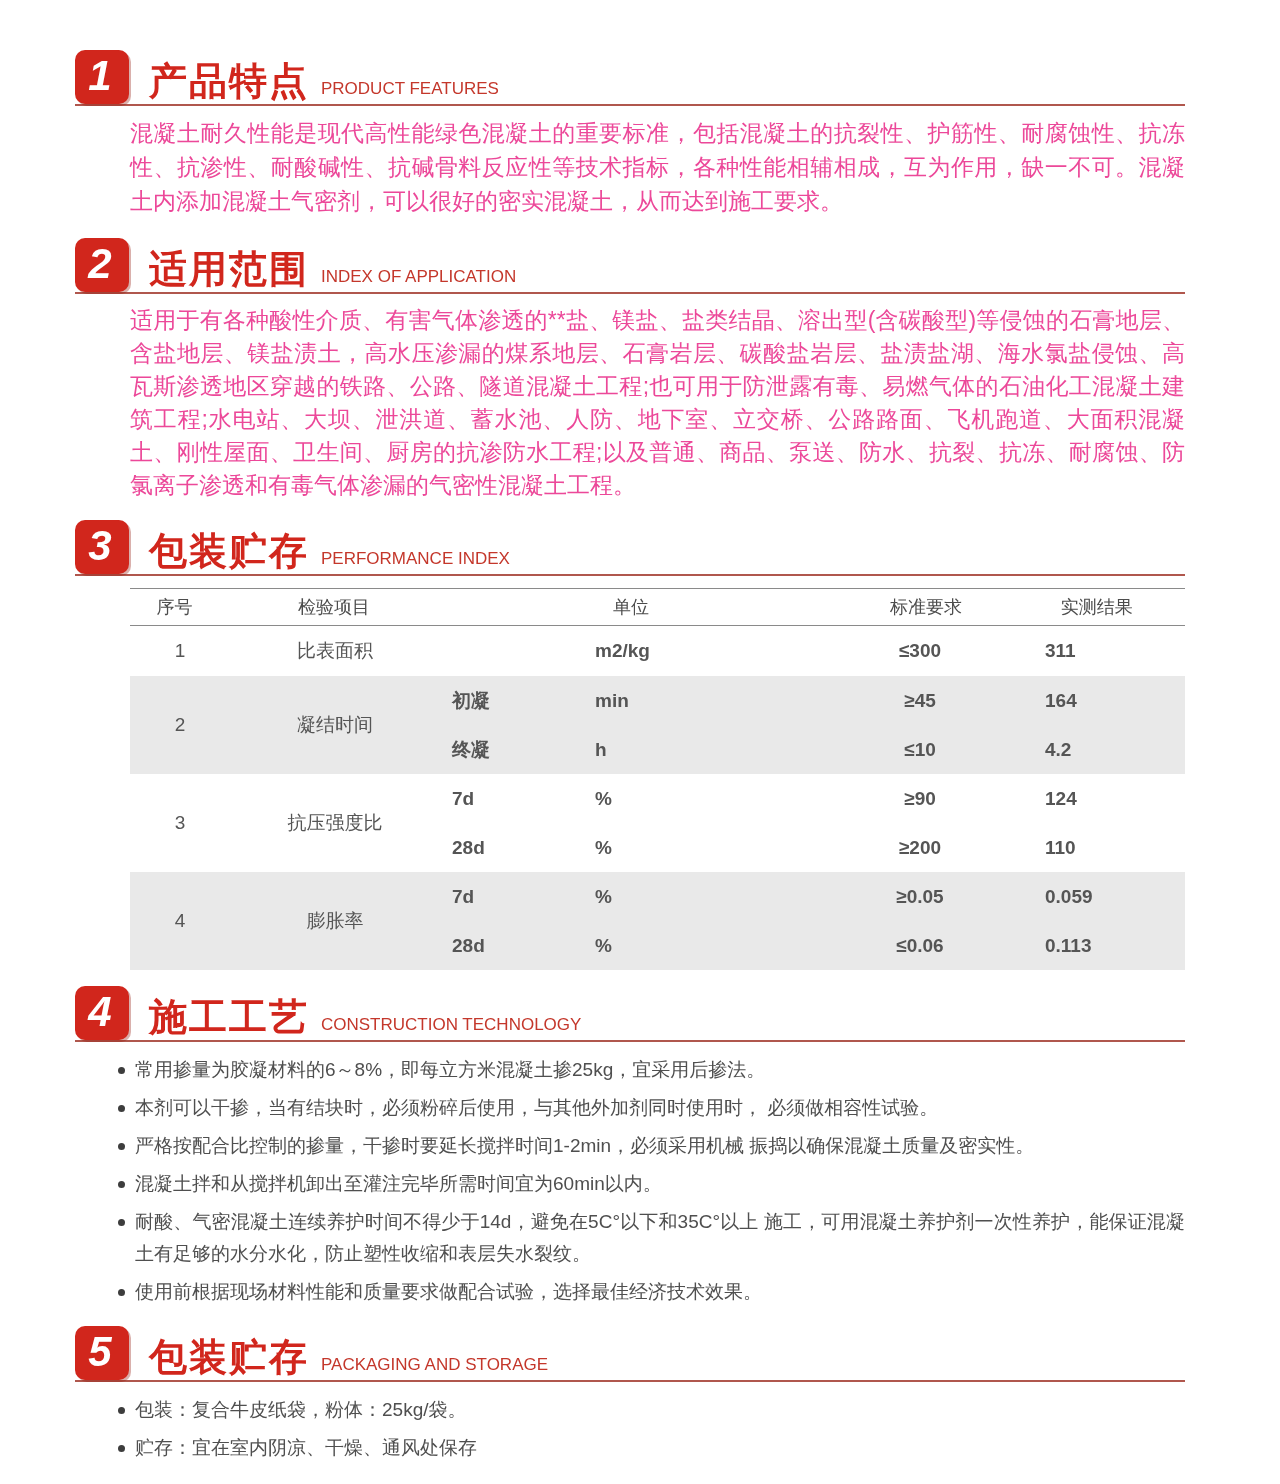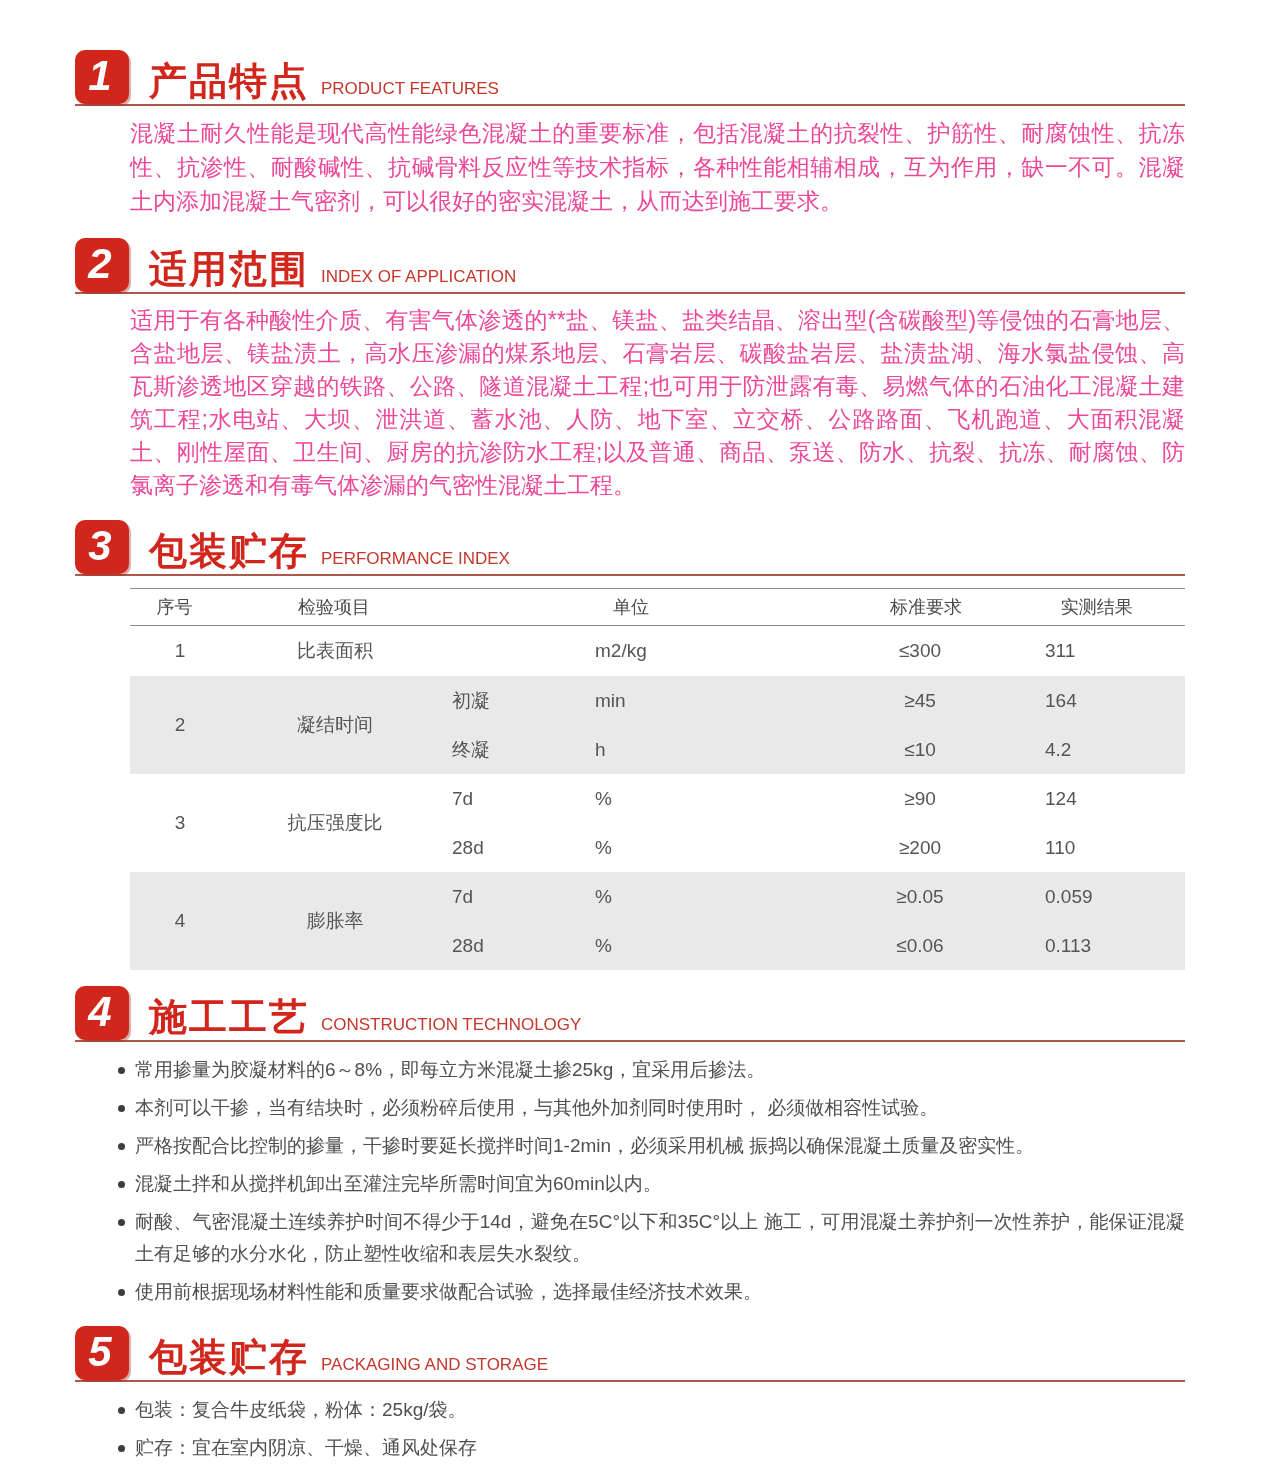--- a/index.html
+++ b/index.html
@@ -39,7 +39,7 @@
   .t-row.gray { background:#e9e9e9; }
   .t-row .c-no, .t-row .c-item { display:flex; align-items:center; justify-content:center; }
   .t-lines { flex:1; display:flex; flex-direction:column; }
-  .t-line { display:flex; align-items:center; height:49px; }
+  .t-line { display:flex; align-items:center; height:49px;font-weight:bold; }
   .t-row.single .t-line { height:50px; }
 
   

